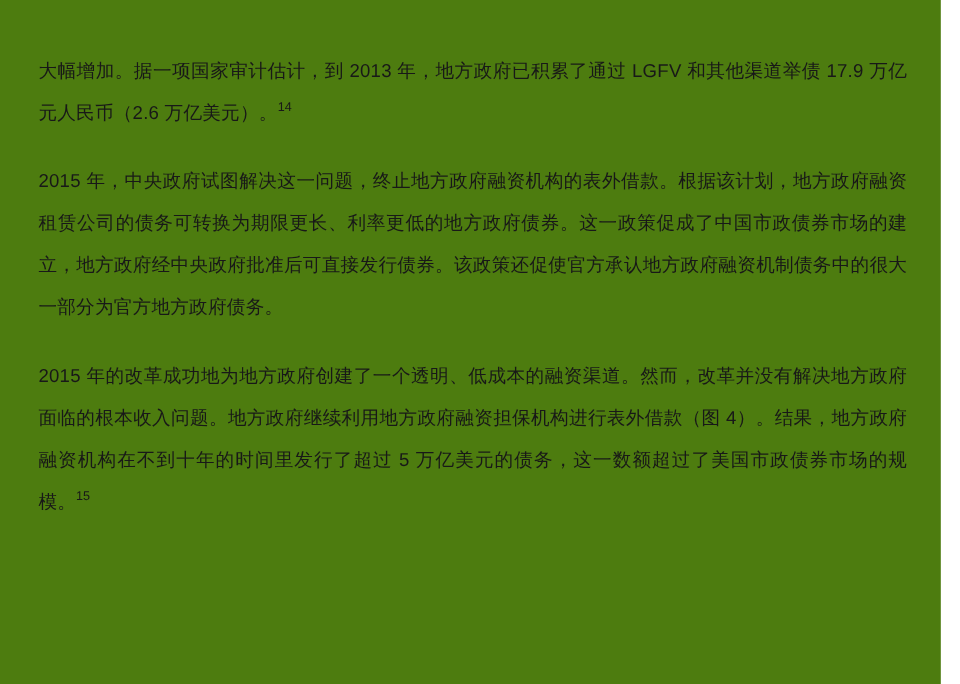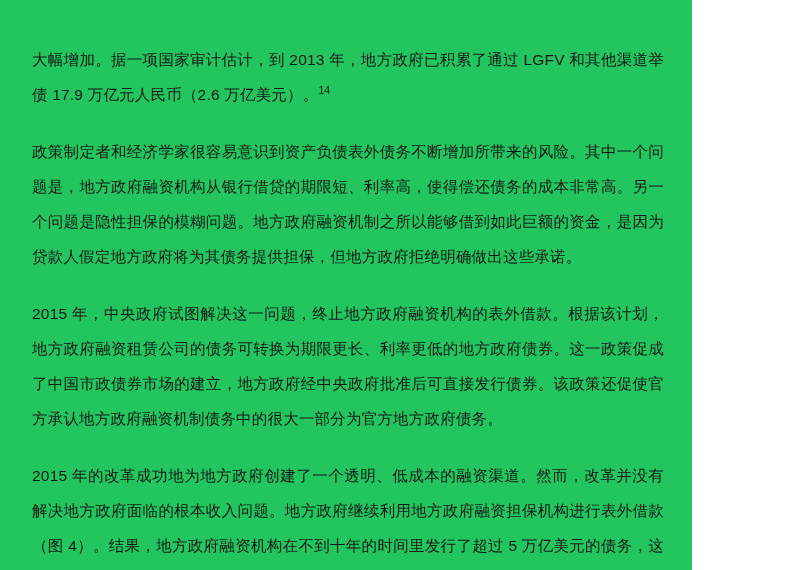--- a/index.html
+++ b/index.html
@@ -16,10 +16,10 @@
   }
   .page {
     box-sizing: border-box;
-    width: 692px;
+    width: 784px;
     height: 570px;
     padding: 42px 28px 10px 32px;
-    background: #22c55e;
+    background: #4d7c0f;
   }
   .para {
     margin: 0 0 22px 0;

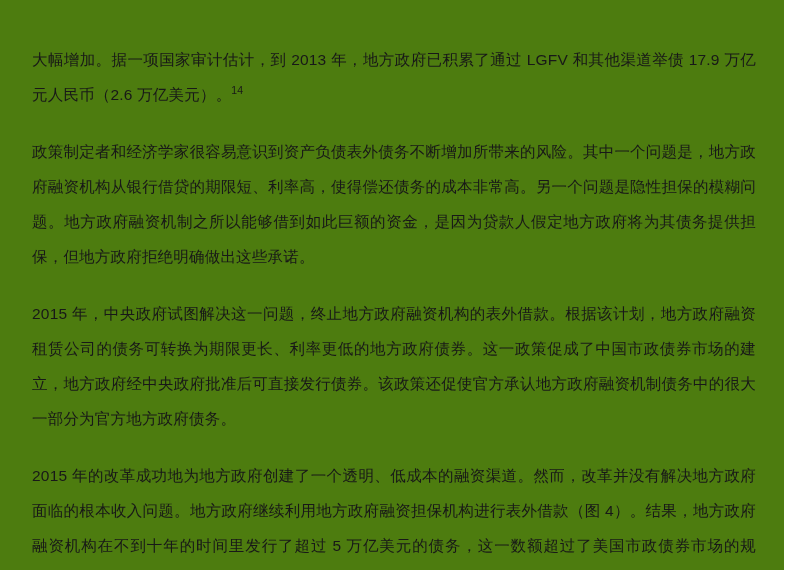--- a/index.html
+++ b/index.html
@@ -48,7 +48,6 @@
 
   <p class="para"><span>大幅增加。据一项国家审计估计，到 2013 年，地方政府已积累了通过 LGFV 和其他渠道举债 17.9 万亿元人民币（2.6 万亿美元）。</span><span class="sup">14</span></p>
 
-  <p class="para"><span>政策制定者和经济学家很容易意识到资产负债表外债务不断增加所带来的风险。其中一个问题是，地方政府融资机构从银行借贷的期限短、利率高，使得偿还债务的成本非常高。另一个问题是隐性担保的模糊问题。地方政府融资机制之所以能够借到如此巨额的资金，是因为贷款人假定地方政府将为其债务提供担保，但地方政府拒绝明确做出这些承诺。</span></p>
 
   <p class="para"><span>2015 年，中央政府试图解决这一问题，终止地方政府融资机构的表外借款。根据该计划，地方政府融资租赁公司的债务可转换为期限更长、利率更低的地方政府债券。这一政策促成了中国市政债券市场的建立，地方政府经中央政府批准后可直接发行债券。该政策还促使官方承认地方政府融资机制债务中的很大一部分为官方地方政府债务。</span></p>
 

